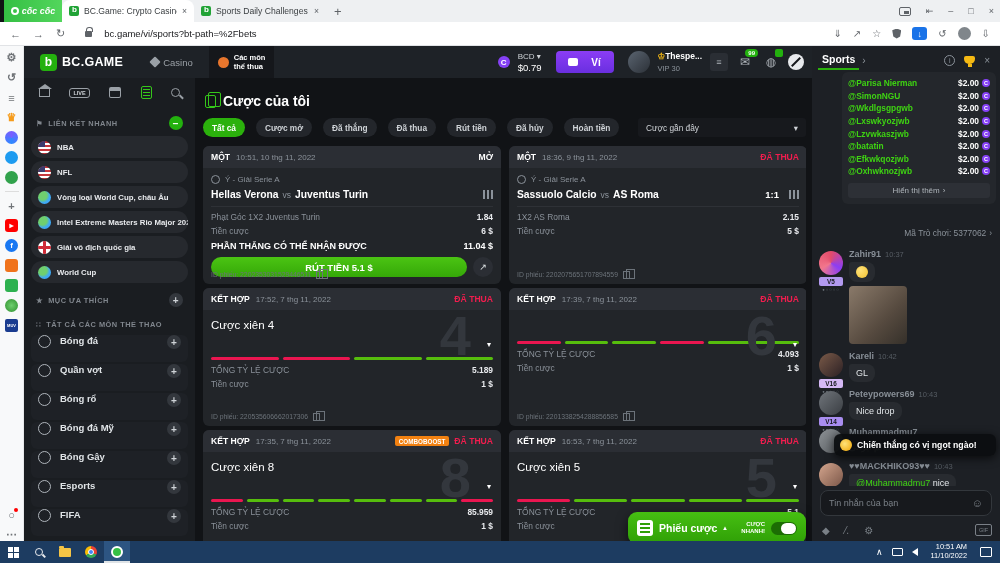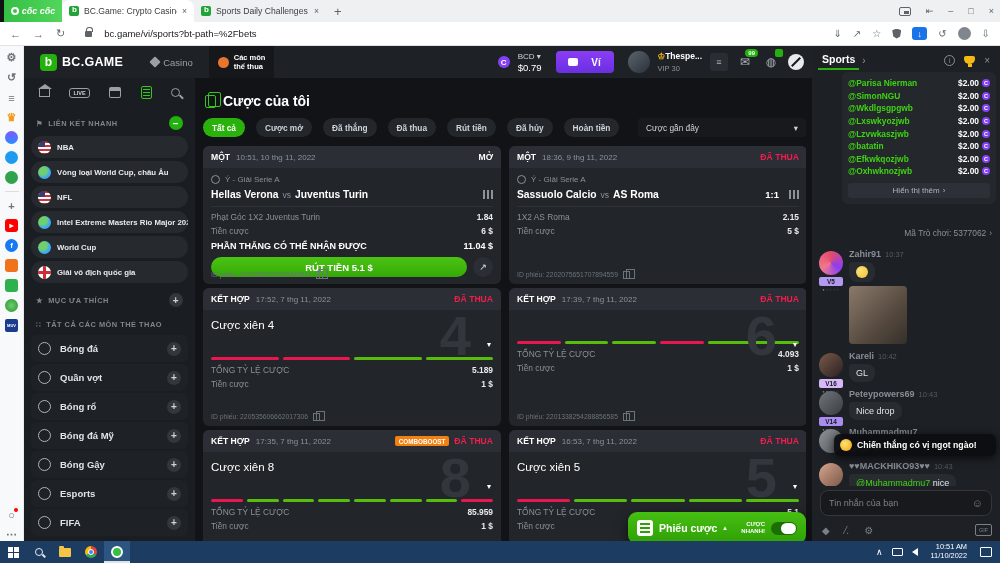--- a/index.html
+++ b/index.html
@@ -313,12 +313,12 @@
     <span>NBA</span>
   </div>
       <div class="qlink">
+    <span class="flag us"></span>
+    <span>NFL</span>
+  </div>
+      <div class="qlink">
     <span class="flag globe"></span>
     <span>Vòng loại World Cup, châu Âu</span>
-  </div>
-      <div class="qlink">
-    <span class="flag us"></span>
-    <span>NFL</span>
   </div>
       <div class="qlink">
     <span class="flag globe"></span>

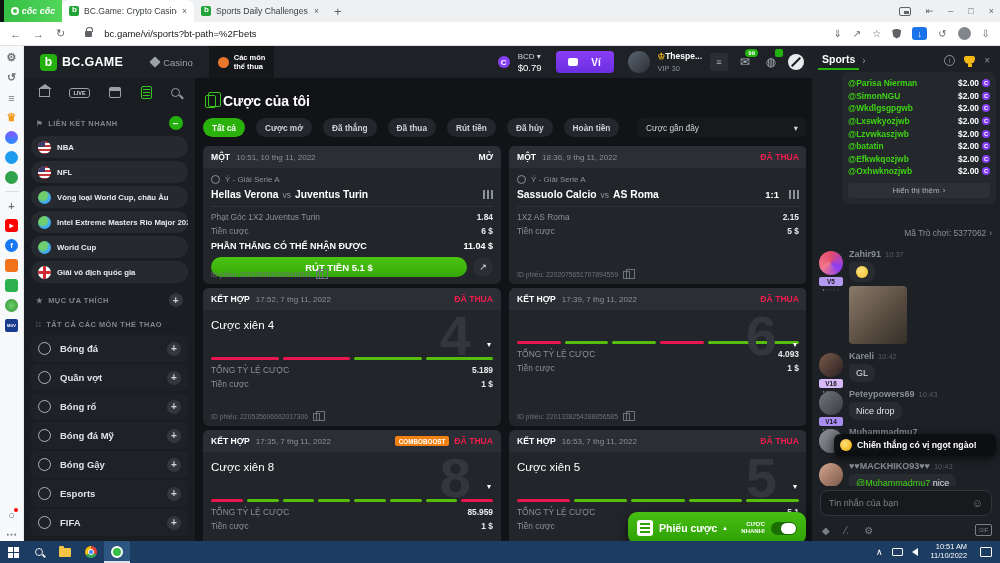--- a/index.html
+++ b/index.html
@@ -325,12 +325,12 @@
     <span>Intel Extreme Masters Rio Major 2022</span>
   </div>
       <div class="qlink">
+    <span class="flag eng"></span>
+    <span>Giải vô địch quốc gia</span>
+  </div>
+      <div class="qlink">
     <span class="flag globe"></span>
     <span>World Cup</span>
-  </div>
-      <div class="qlink">
-    <span class="flag eng"></span>
-    <span>Giải vô địch quốc gia</span>
   </div>
     </div>
   <div class="shead">

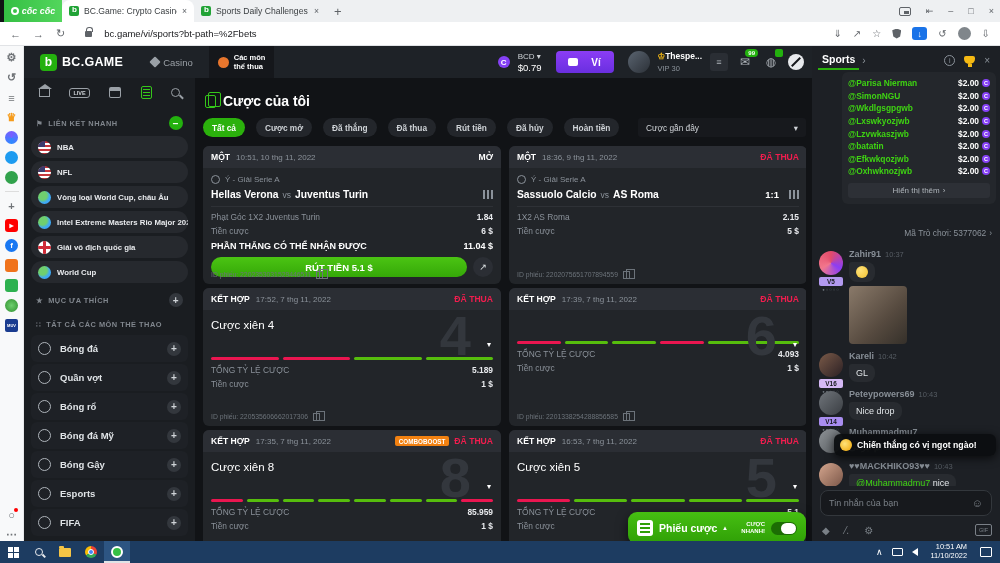--- a/index.html
+++ b/index.html
@@ -81,7 +81,7 @@
 .eng{background:linear-gradient(#fff,#fff)}
 .eng::before{content:"";position:absolute;left:5px;top:0;width:3px;height:13px;background:#cf2b37}
 .eng::after{content:"";position:absolute;left:0;top:5px;width:13px;height:3px;background:#cf2b37}
-.sport-row{height:27px;display:flex;align-items:center;gap:9px;padding:0 7px;color:#dfe3e6;font-size:9.5px;font-weight:bold;border-radius:6px;background:#1e2126;margin-bottom:2px}
+.sport-row{height:27px;display:flex;align-items:flex-start;gap:9px;padding:0 7px;color:#dfe3e6;font-size:9.5px;font-weight:bold;border-radius:6px;background:#1e2126;margin-bottom:2px}
 .s-ico{width:13px;height:13px;border:1.5px solid #aeb4ba;border-radius:50%;flex:none}
 
 .main{position:absolute;left:195px;top:78px;width:617px;height:463px;background:#111316;padding:13px 6px 0 8px;overflow:hidden}

